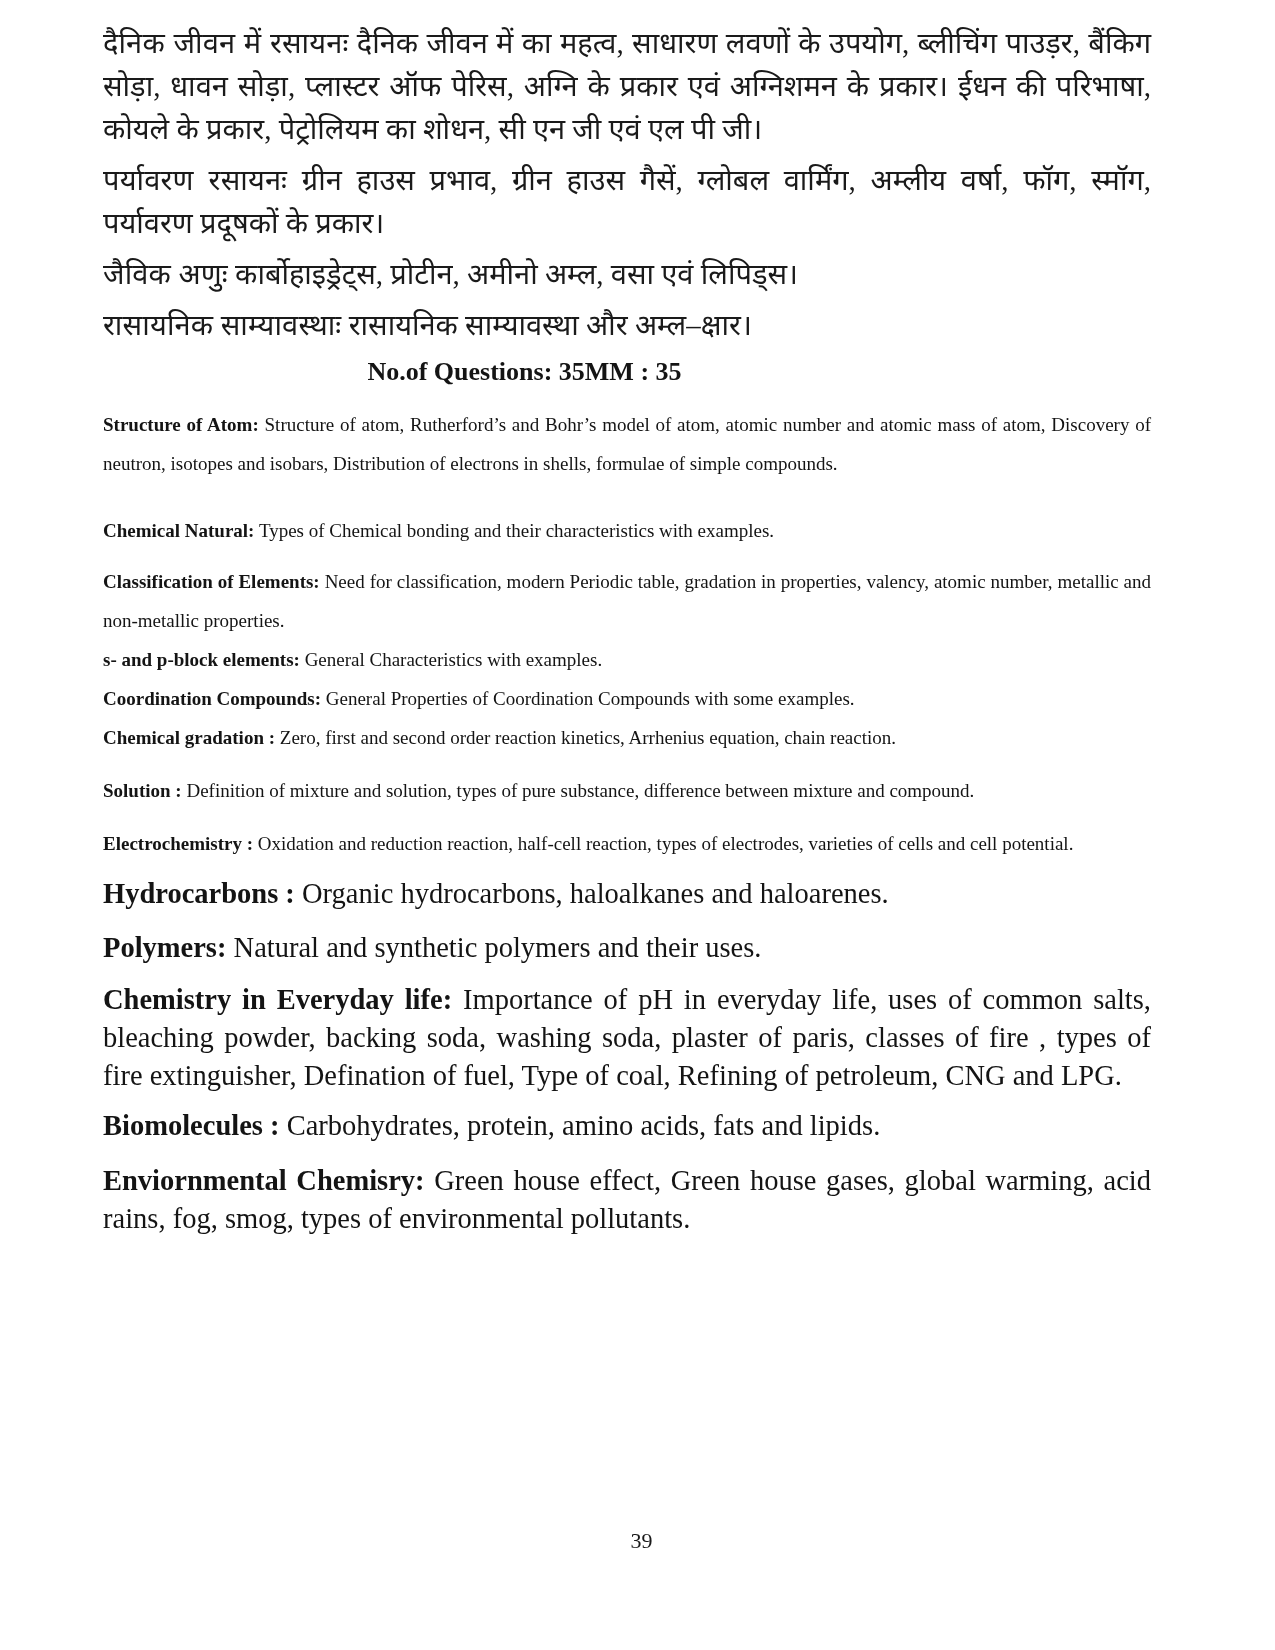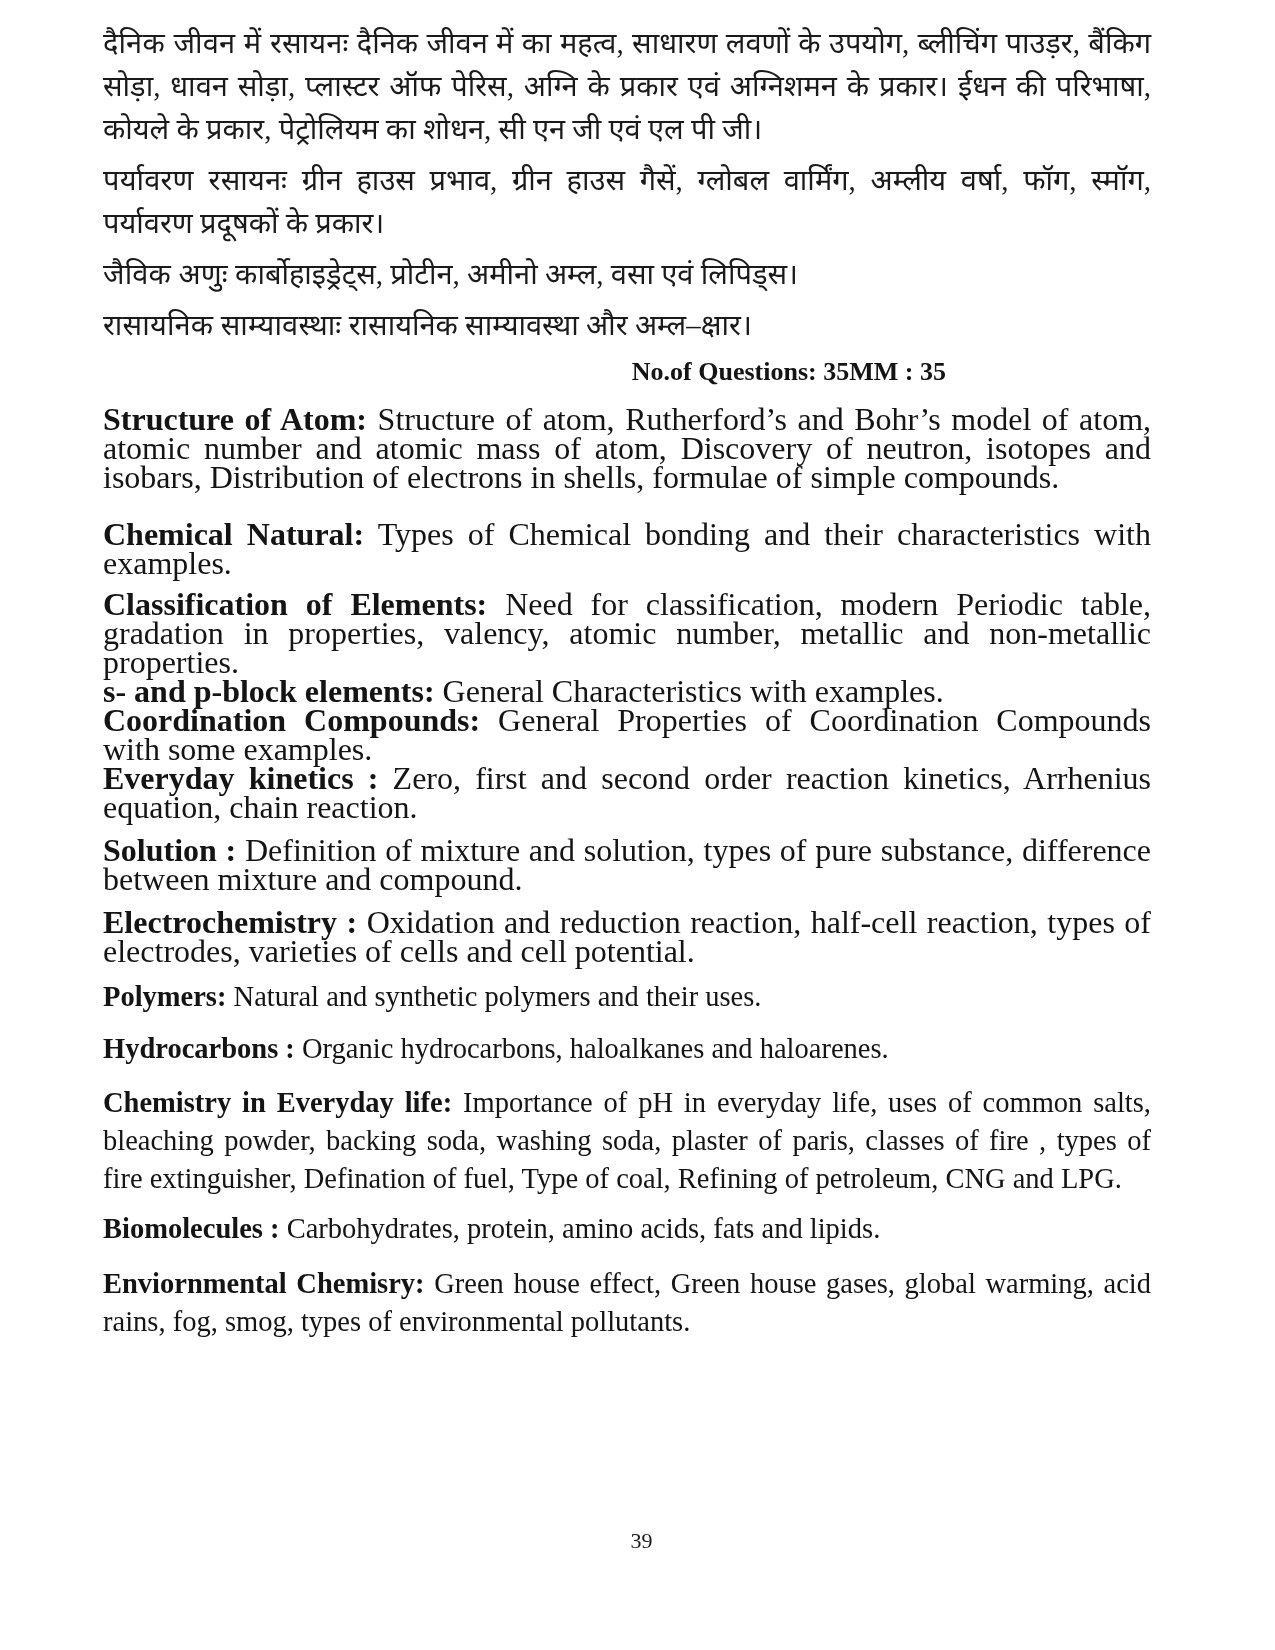--- a/index.html
+++ b/index.html
@@ -42,7 +42,7 @@
   }
   .meta-row {
     display: flex;
-    justify-content: flex-end;
+    justify-content: center;
     font-family: "Liberation Serif", serif;
     font-weight: bold;
     font-size: 26px;

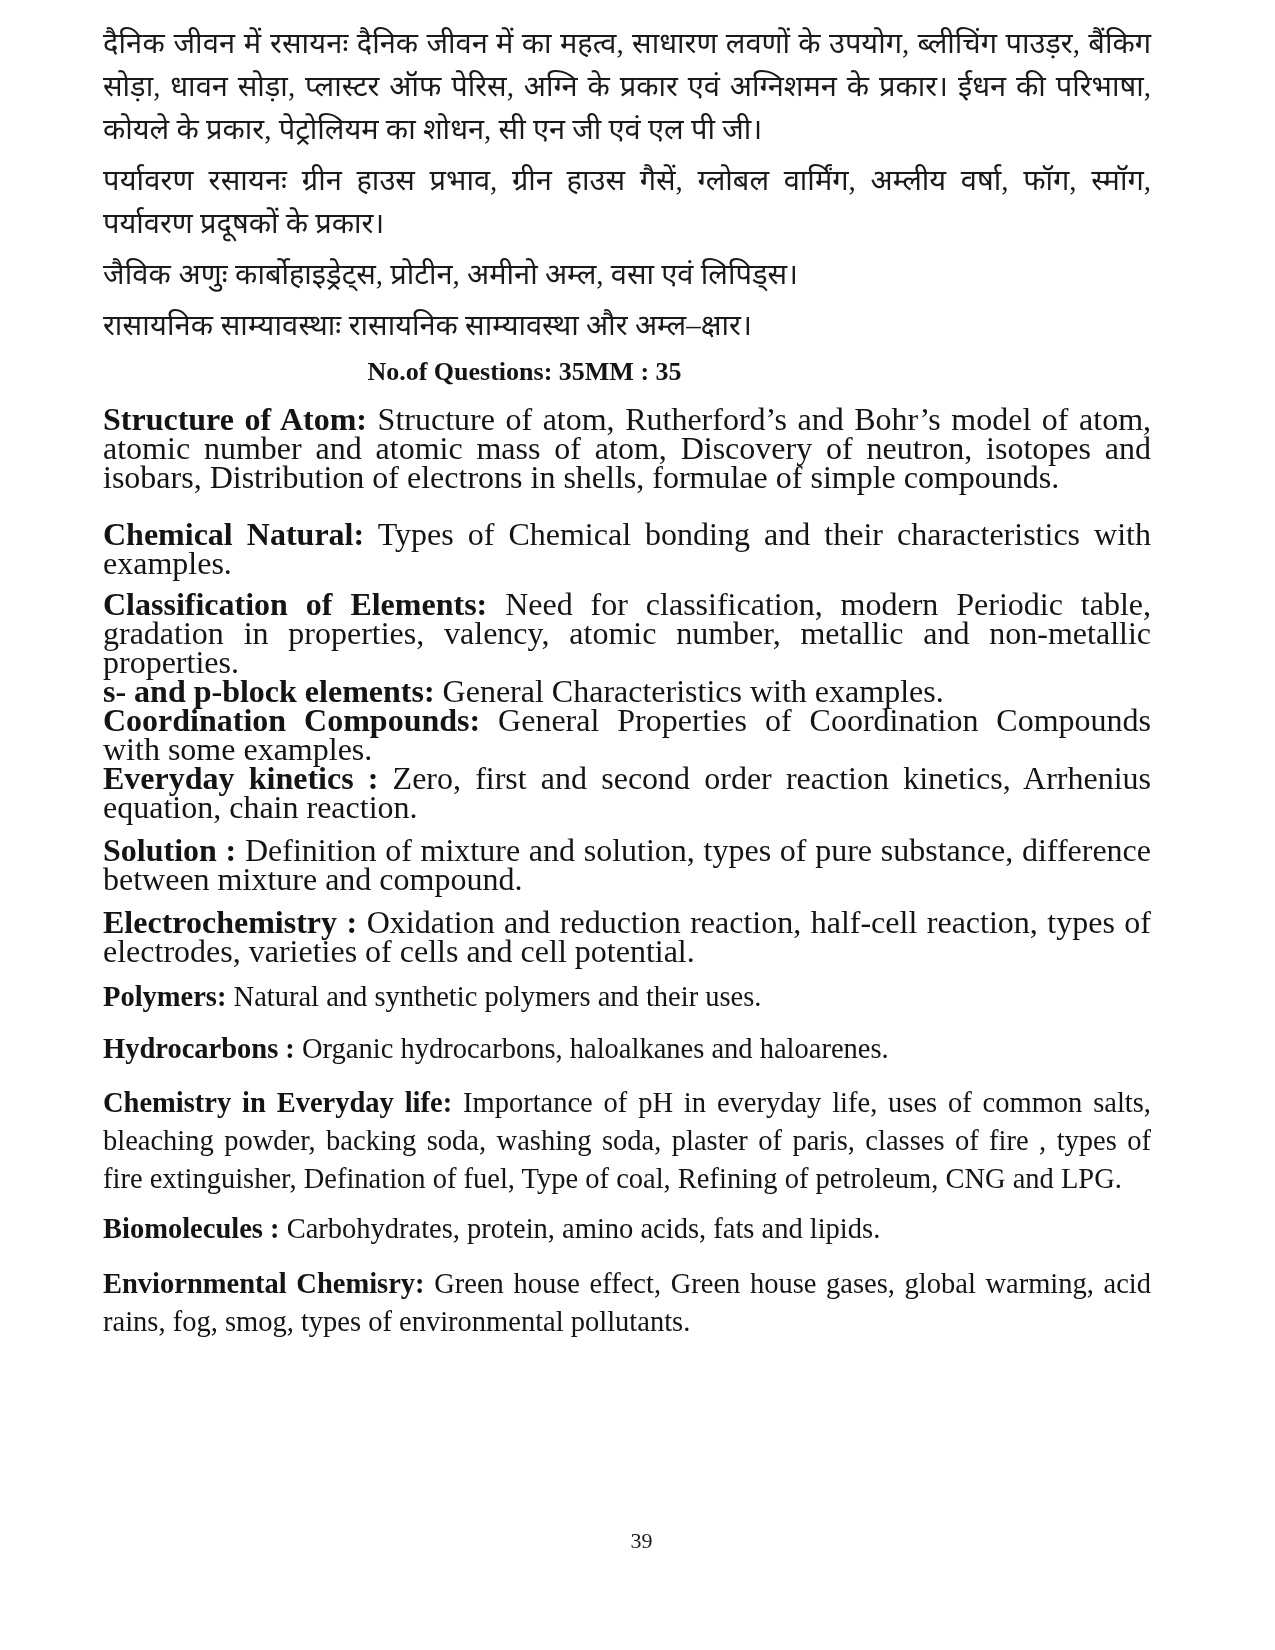--- a/index.html
+++ b/index.html
@@ -54,8 +54,8 @@
   
   .sec {
     font-family: "Liberation Serif", serif;
-    font-size: 32px;
-    line-height: 29px;
+    font-size: 19px;
+    line-height: 39px;
     text-align: justify;
     color: #141414;
   }

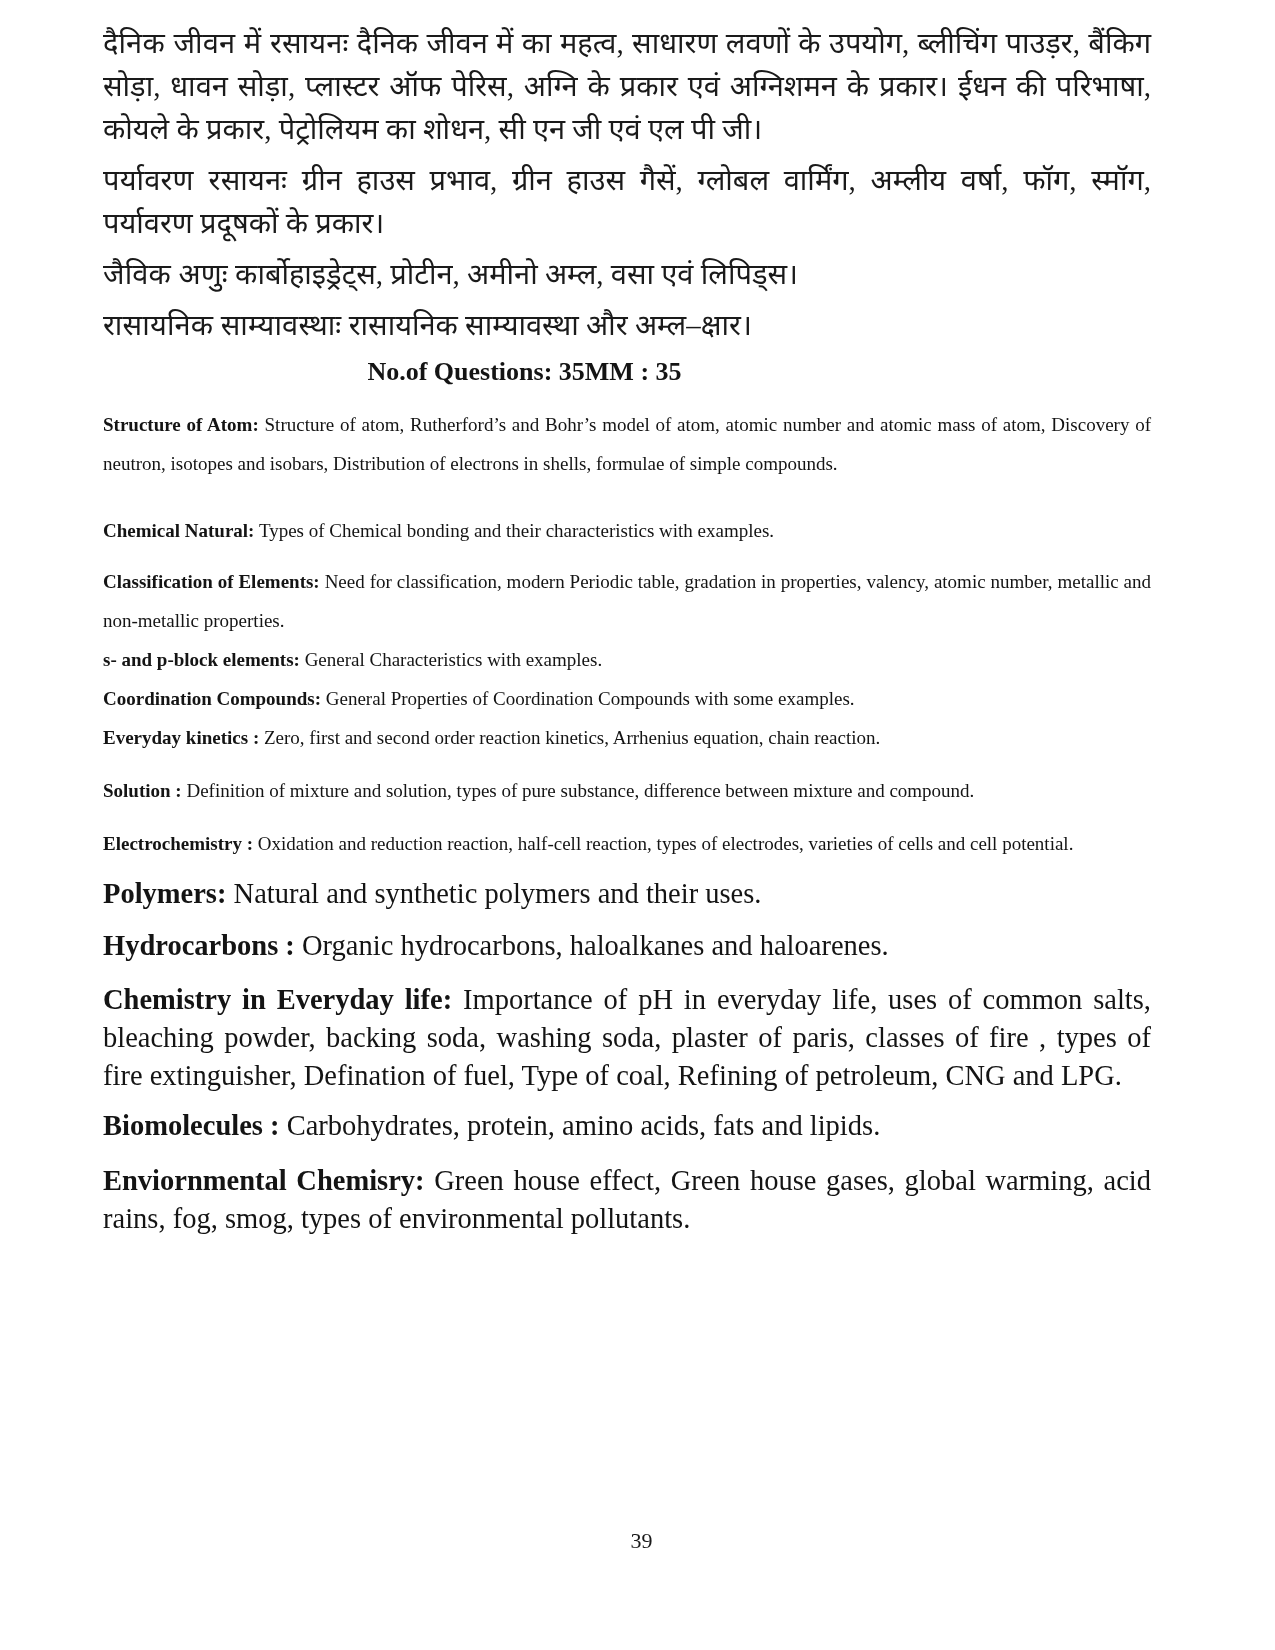--- a/index.html
+++ b/index.html
@@ -112,7 +112,7 @@
 
     <p class="sec tight"><b>Coordination Compounds:</b> <span>General Properties of Coordination Compounds with some examples.</span></p>
 
-    <p class="sec mb14"><b>Everyday kinetics :</b> <span>Zero, first and second order reaction kinetics, Arrhenius equation, chain reaction.</span></p>
+    <p class="sec mb14"><b>Chemical gradation :</b> <span>Zero, first and second order reaction kinetics, Arrhenius equation, chain reaction.</span></p>
 
     <p class="sec mb14"><b>Solution :</b> <span>Definition of mixture and solution, types of pure substance, difference between mixture and compound.</span></p>
 

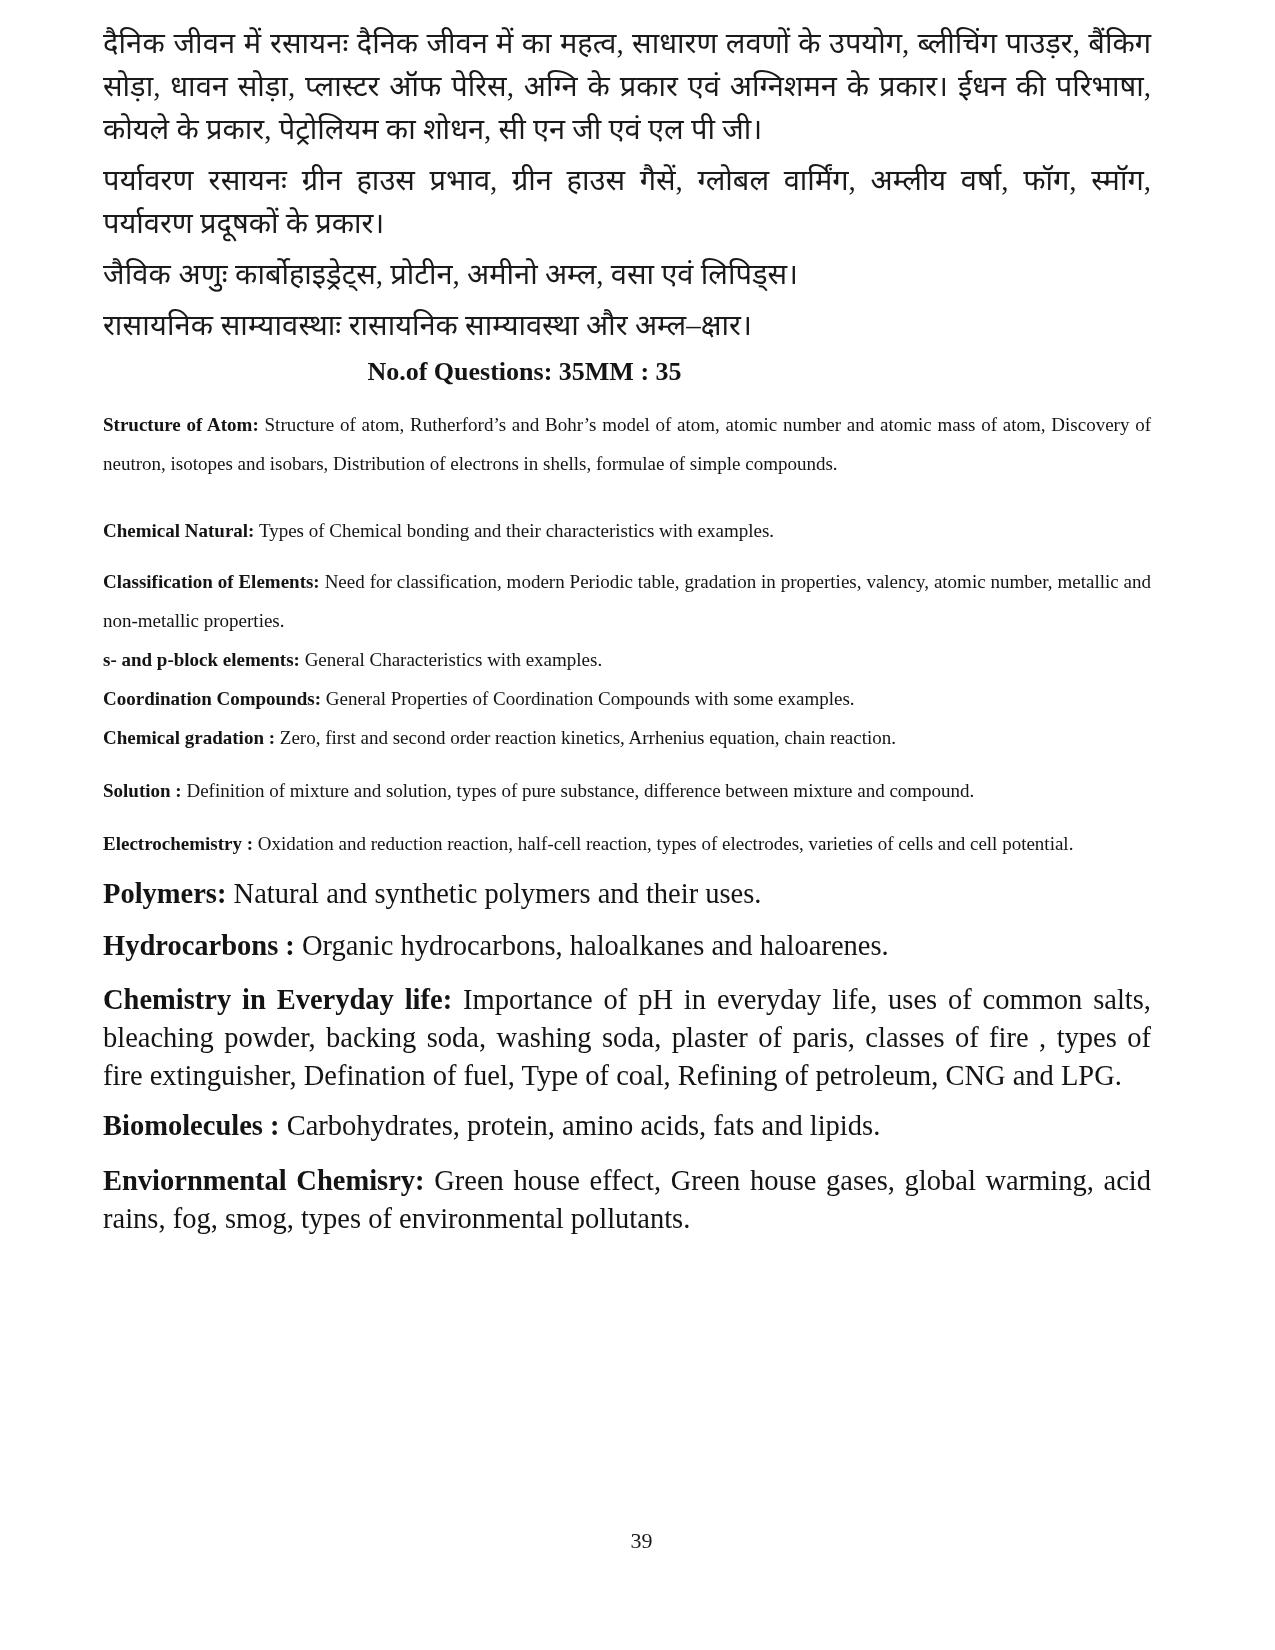--- a/index.html
+++ b/index.html
@@ -118,9 +118,9 @@
 
     <p class="sec mb12"><b>Electrochemistry :</b> <span>Oxidation and reduction reaction, half-cell reaction, types of electrodes, varieties of cells and cell potential.</span></p>
 
+    <p class="sec lg mb16"><b>Hydrocarbons :</b> <span>Organic hydrocarbons, haloalkanes and haloarenes.</span></p>
+
     <p class="sec lg mb14"><b>Polymers:</b> <span>Natural and synthetic polymers and their uses.</span></p>
-
-    <p class="sec lg mb16"><b>Hydrocarbons :</b> <span>Organic hydrocarbons, haloalkanes and haloarenes.</span></p>
 
     <p class="sec lg mb10"><b>Chemistry in Everyday life:</b> <span>Importance of pH in everyday life, uses of common salts, bleaching powder, backing soda, washing soda, plaster of paris, classes of fire , types of fire extinguisher, Defination of fuel, Type of coal, Refining of petroleum, CNG and LPG.</span></p>
 

